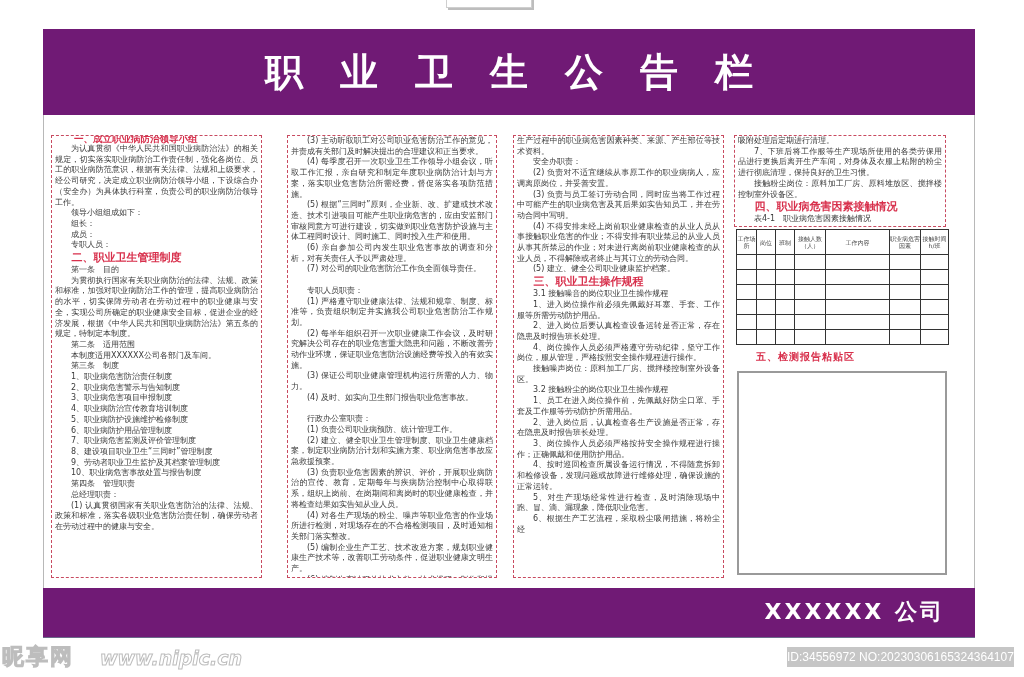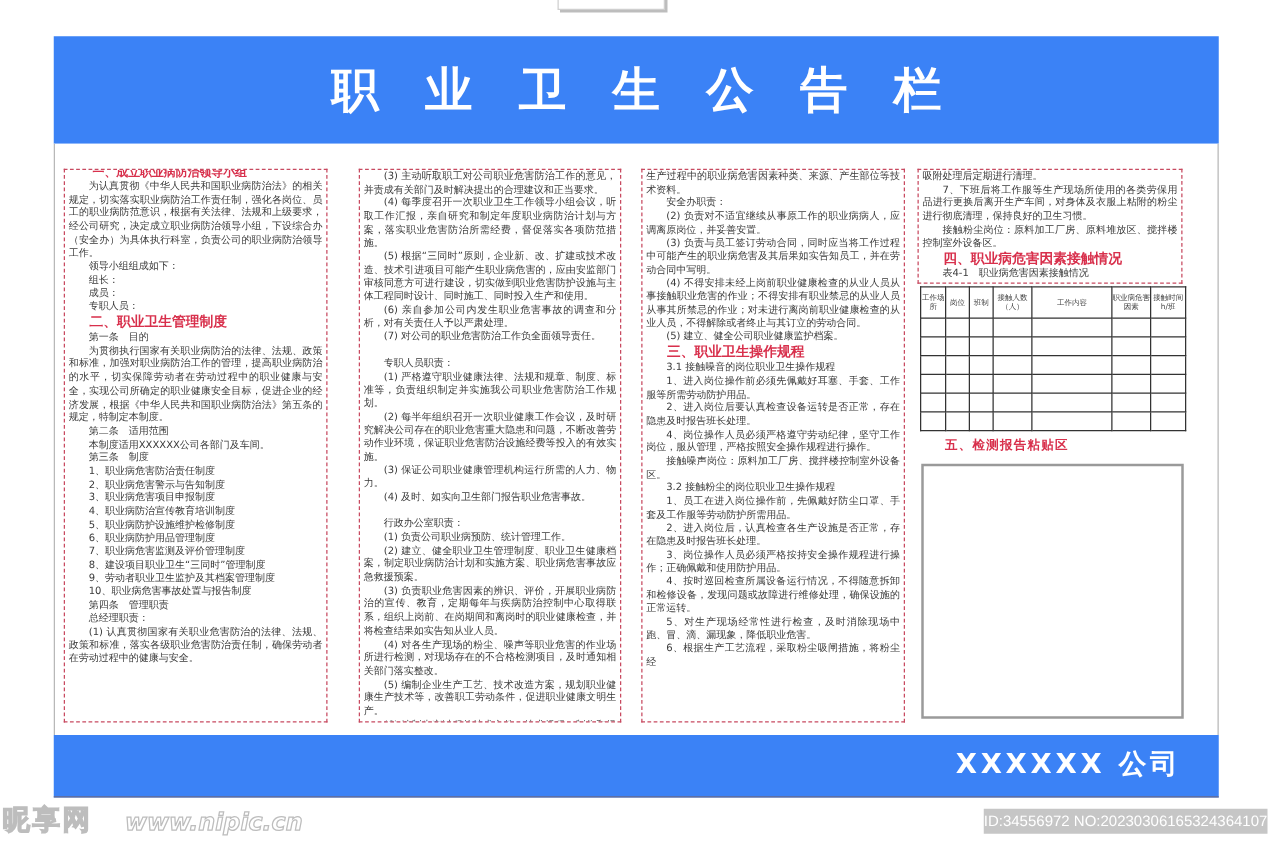--- a/index.html
+++ b/index.html
@@ -8,7 +8,7 @@
   .top-tab { position:absolute; left:446px; top:-2px; width:84px; height:8px; background:#fff;
              border:1px solid #cfcfcf; box-shadow:2px 2px 0 #bdbdbd; }
   .board { position:absolute; left:43px; top:29px; width:932px; height:608px; }
-  .board-header { position:absolute; left:0; top:0; width:932px; height:86px; background:#3b82f6;
+  .board-header { position:absolute; left:0; top:0; width:932px; height:86px; background:#701a75;
                   display:flex; align-items:center; justify-content:center; }
   .board-title { color:#fff; font-size:38px; font-weight:bold; letter-spacing:37px; padding-left:37px;
                  line-height:44px; white-space:nowrap; }

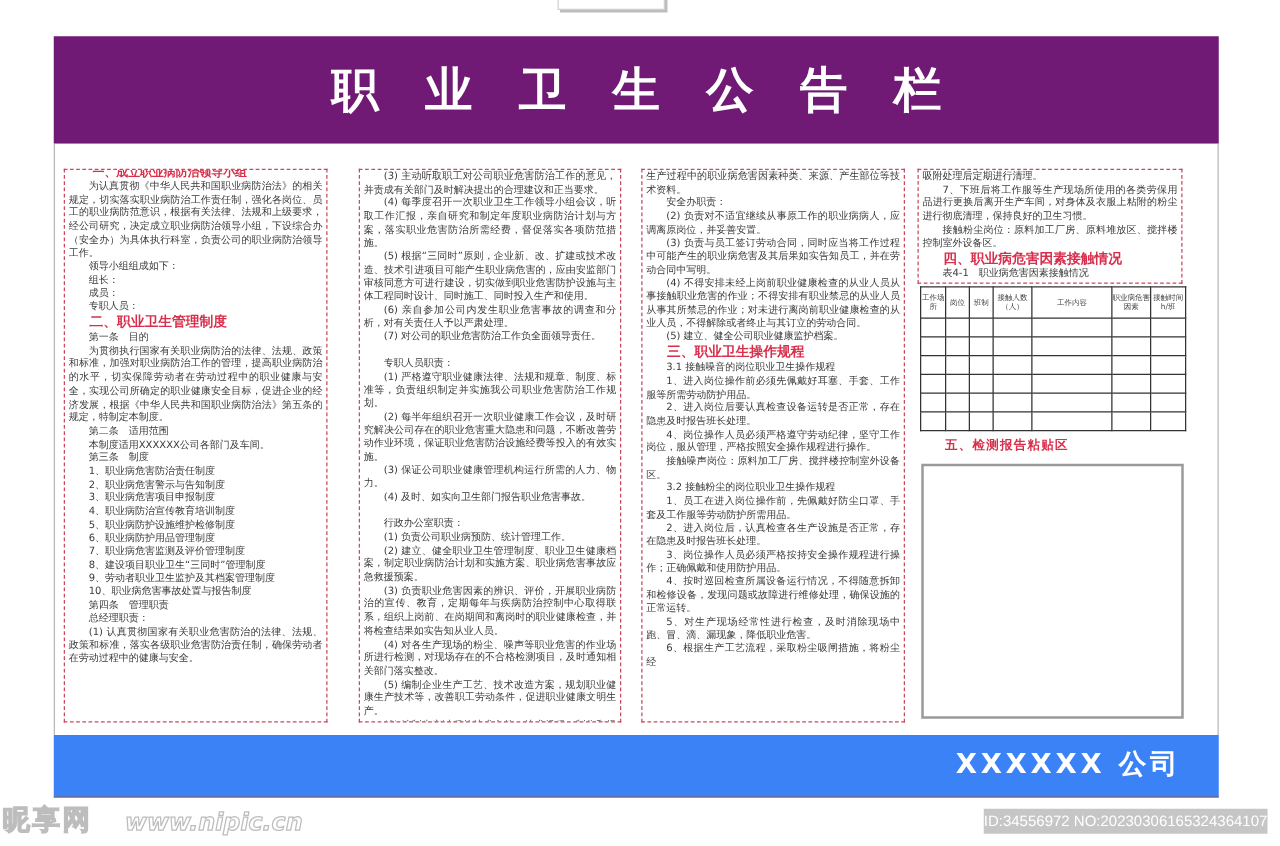--- a/index.html
+++ b/index.html
@@ -14,7 +14,7 @@
                  line-height:44px; white-space:nowrap; }
   .board-panel { position:absolute; left:0; top:86px; width:930px; height:473px; background:#fff;
                  border-left:1px solid #b8b8b8; border-right:1px solid #b8b8b8; }
-  .board-footer { position:absolute; left:0; top:559px; width:932px; height:49px; background:#3b82f6;
+  .board-footer { position:absolute; left:0; top:559px; width:932px; height:49px; background:#701a75;
                   border-bottom:1px solid #6a6a8a; }
   .company { position:absolute; right:30px; top:11px; color:#fff; font-size:22px; font-weight:bold;
              letter-spacing:3px; line-height:26px; white-space:nowrap; }

